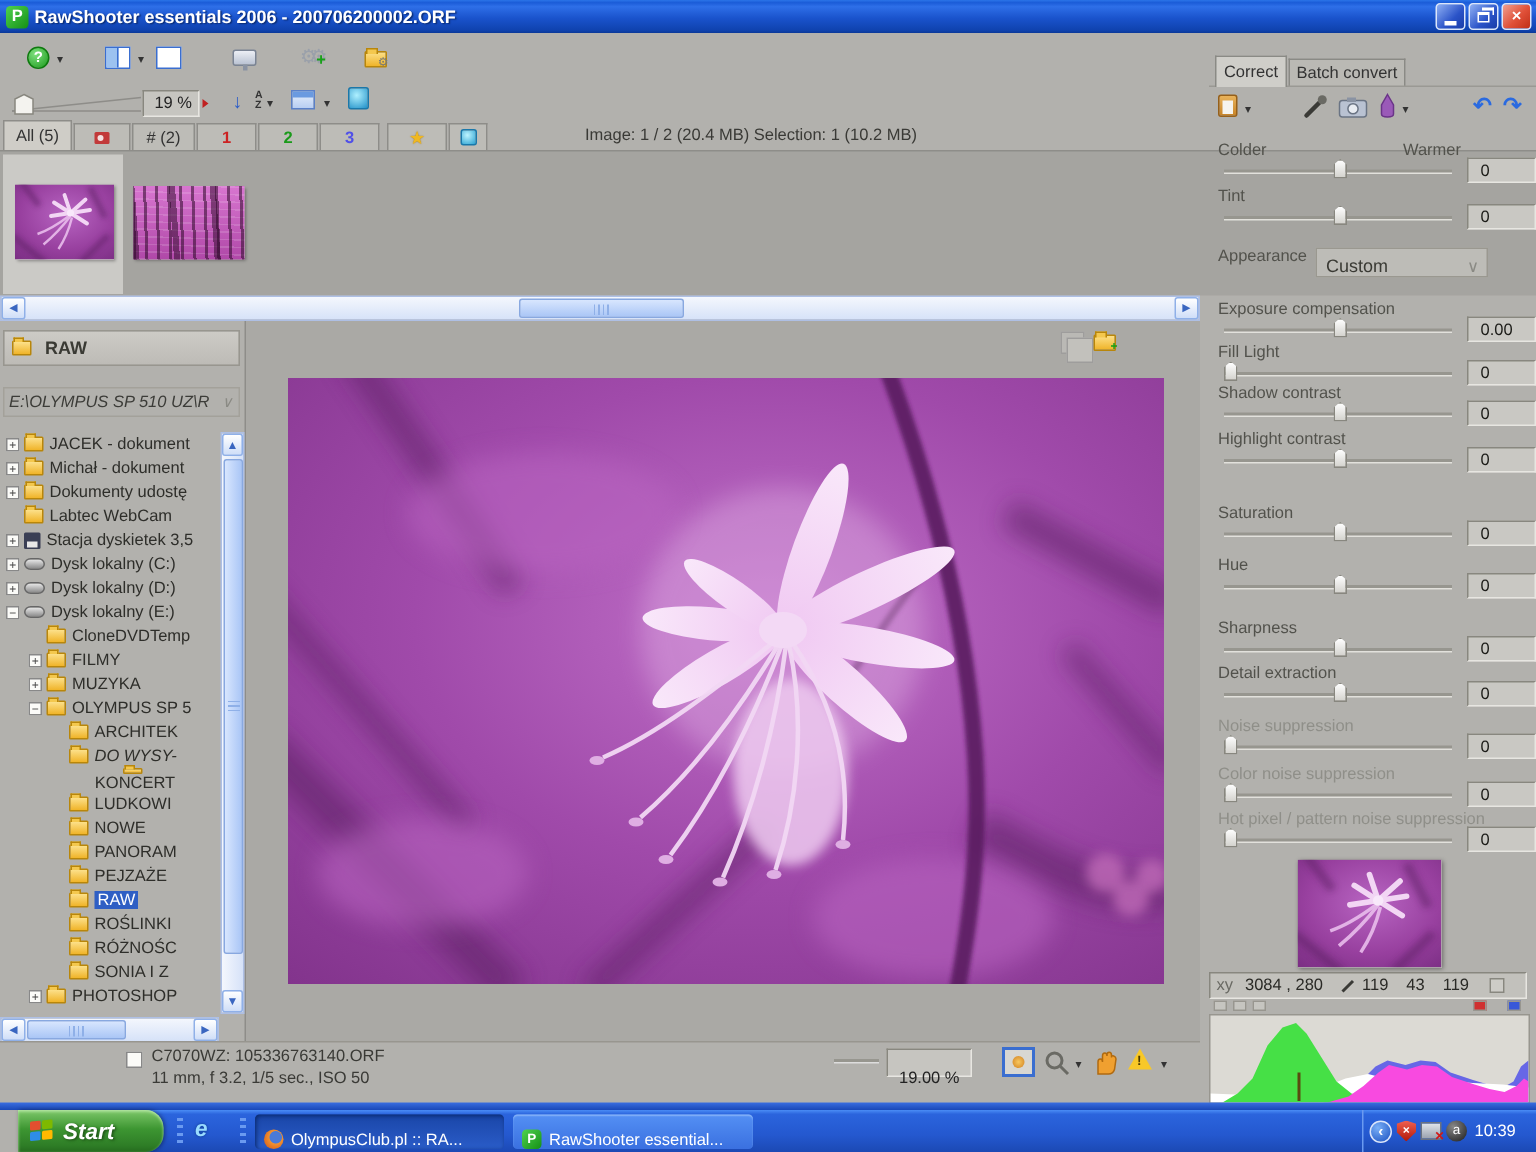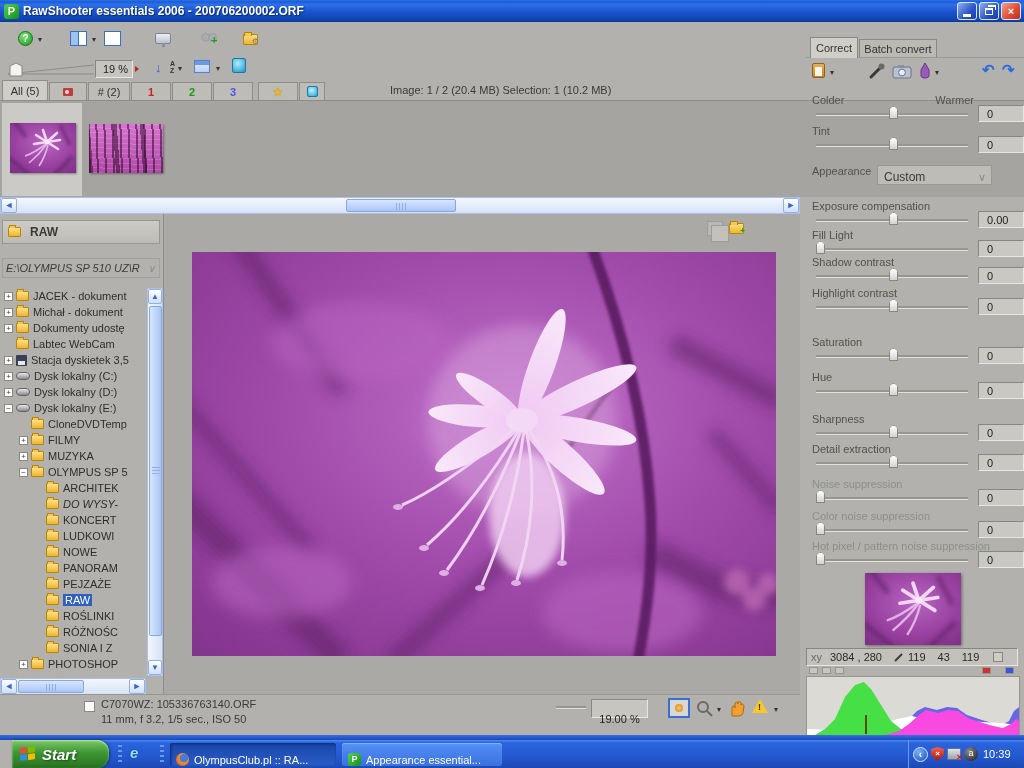--- a/index.html
+++ b/index.html
@@ -396,7 +396,7 @@
           <span class="ticon folder"></span>
           <span class="tlabel">DO WYSY-</span>
         </div>
-        <div class="trow" style="padding-left: 32px;">
+        <div class="trow" style="padding-left: 32px; flex-direction: column;">
           <span class="expspacer"></span>
           <span class="ticon folder"></span>
           <span class="tlabel">KONCERT</span>

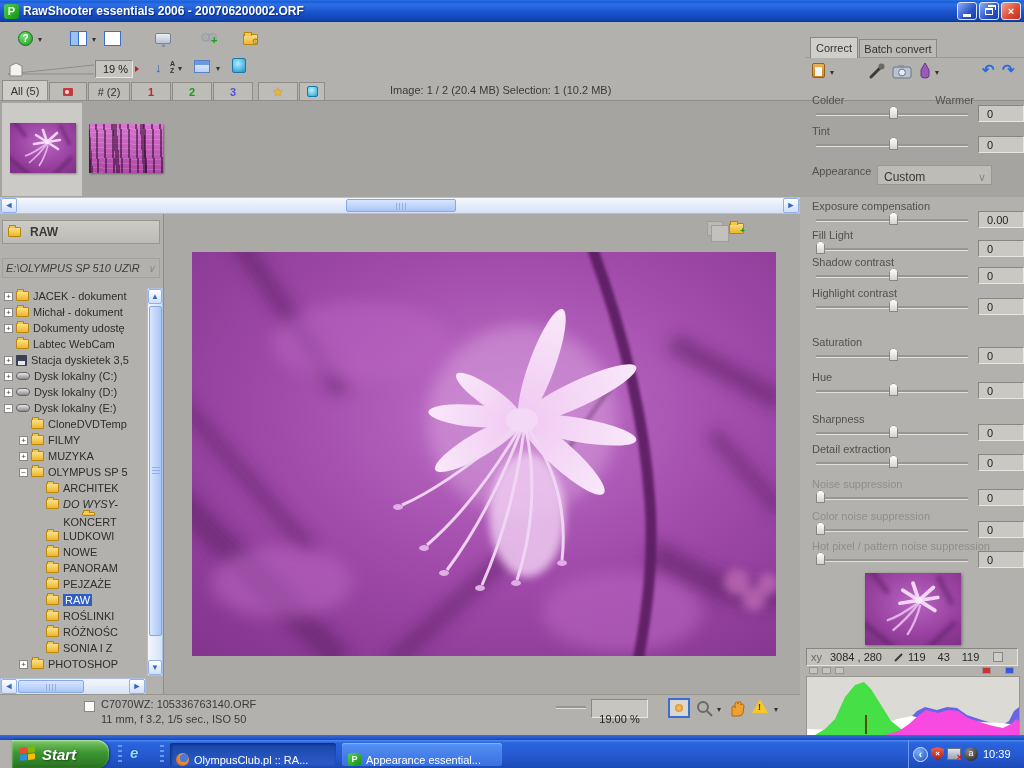--- a/index.html
+++ b/index.html
@@ -731,7 +731,7 @@
     </div>
     <div class="taskbtn normal" style="left:330px;width:160px">
       <span class="rsico">P</span>
-      <span>Appearance essential...</span>
+      <span>RawShooter essential...</span>
     </div>
     <div class="tray">
       <span class="chevcirc">‹</span>

